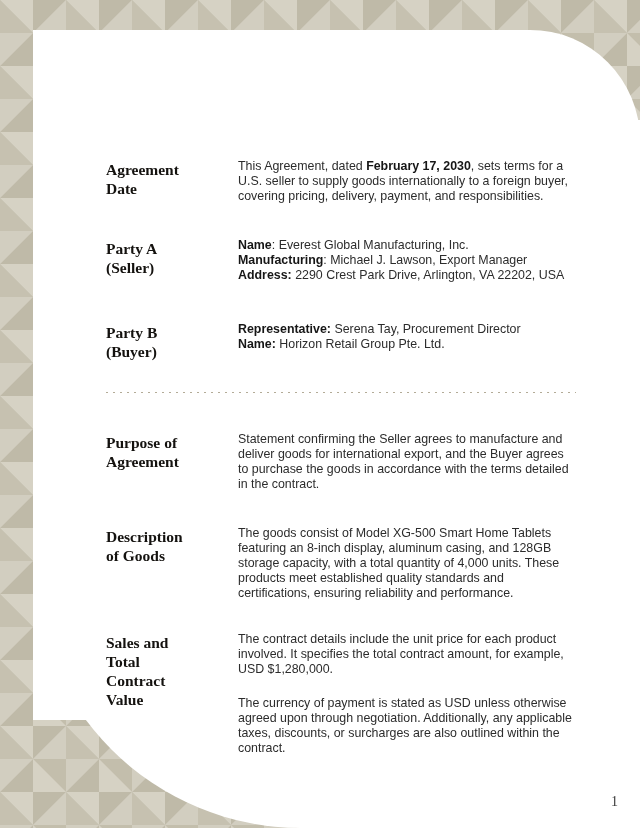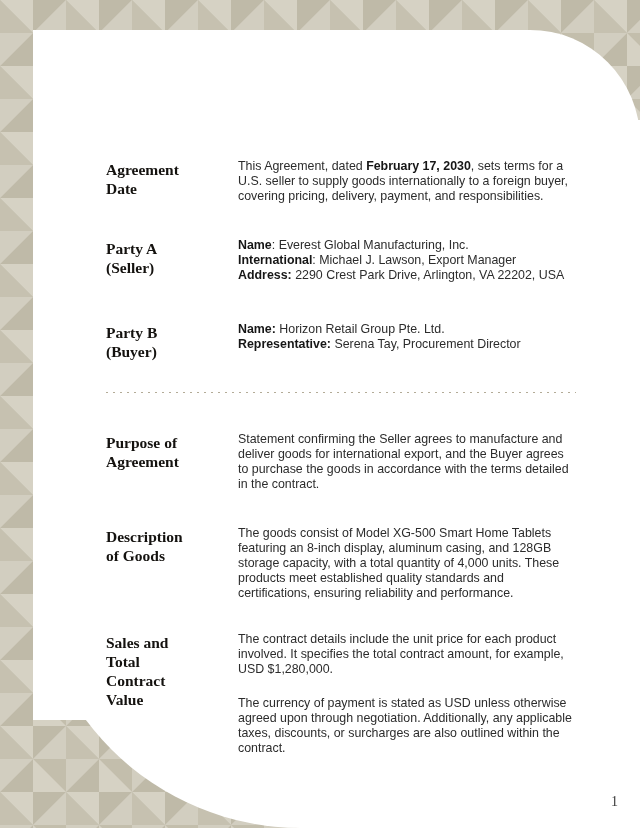--- a/index.html
+++ b/index.html
@@ -217,7 +217,7 @@
       </div>
       <div class="sec-body">
         <span class="kv"><b>Name</b><span>: </span><span>Everest Global Manufacturing, Inc.</span></span>
-        <span class="kv"><b>International</b><span>: </span><span>Michael J. Lawson, Export Manager</span></span>
+        <span class="kv"><b>Manufacturing</b><span>: </span><span>Michael J. Lawson, Export Manager</span></span>
         <span class="kv"><b>Address:</b><span> </span><span>2290 Crest Park Drive, Arlington, VA 22202, USA</span></span>
       </div>
     </div>

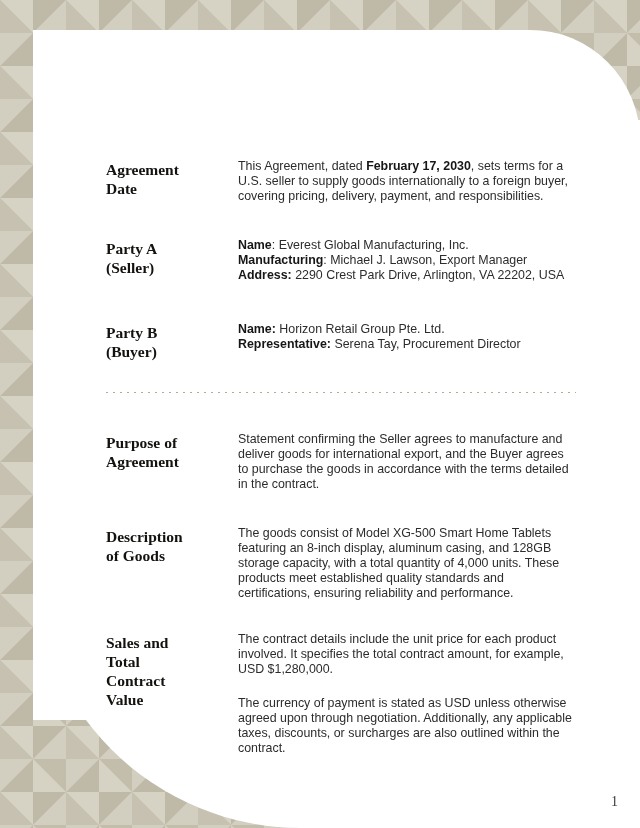--- a/index.html
+++ b/index.html
@@ -230,8 +230,8 @@
         <span>(Buyer)</span>
       </div>
       <div class="sec-body">
+        <span class="kv"><b>Representative:</b><span> </span><span>Serena Tay, Procurement Director</span></span>
         <span class="kv"><b>Name:</b><span> </span><span>Horizon Retail Group Pte. Ltd.</span></span>
-        <span class="kv"><b>Representative:</b><span> </span><span>Serena Tay, Procurement Director</span></span>
       </div>
     </div>
 

